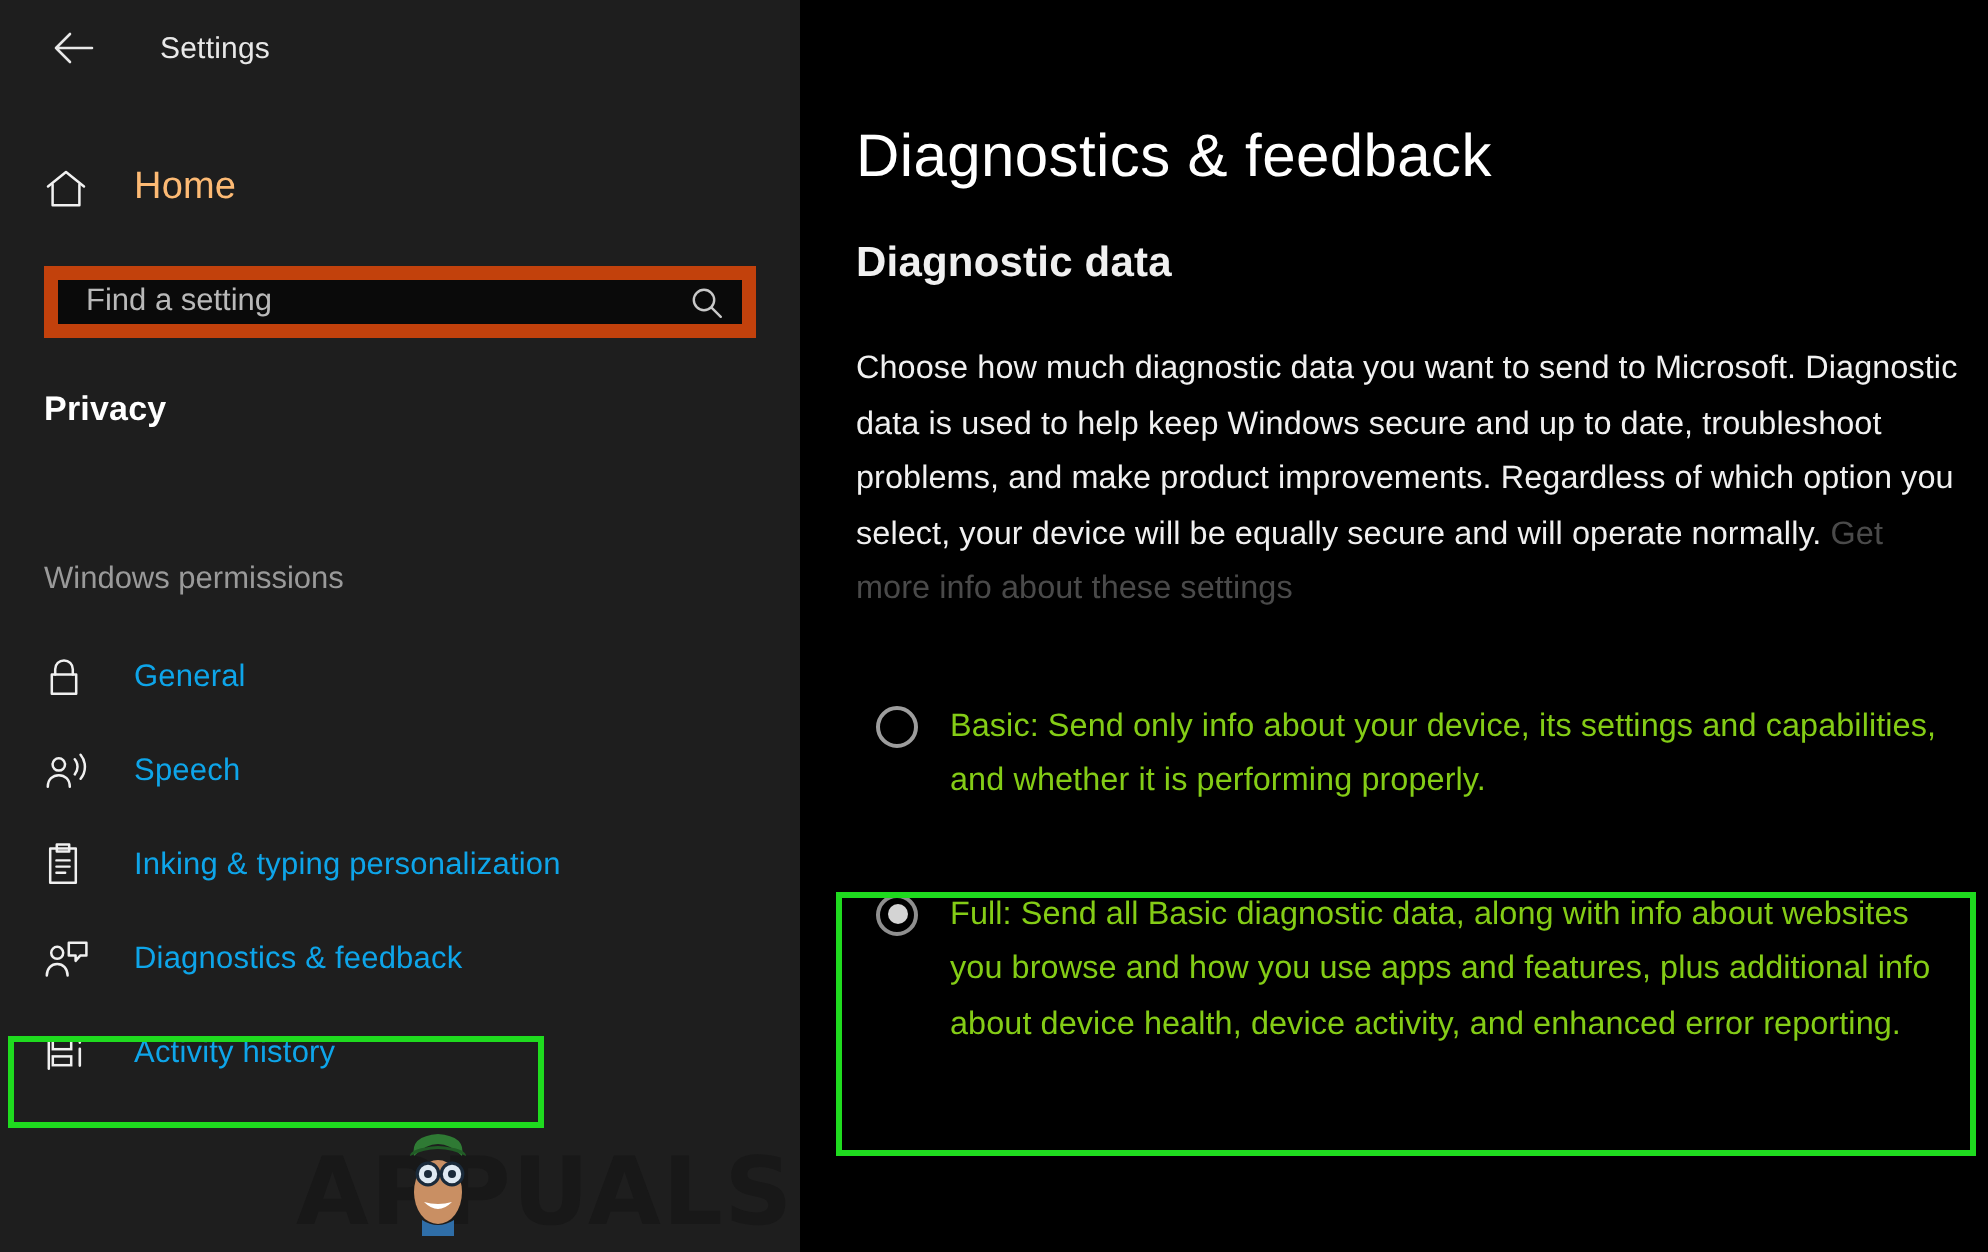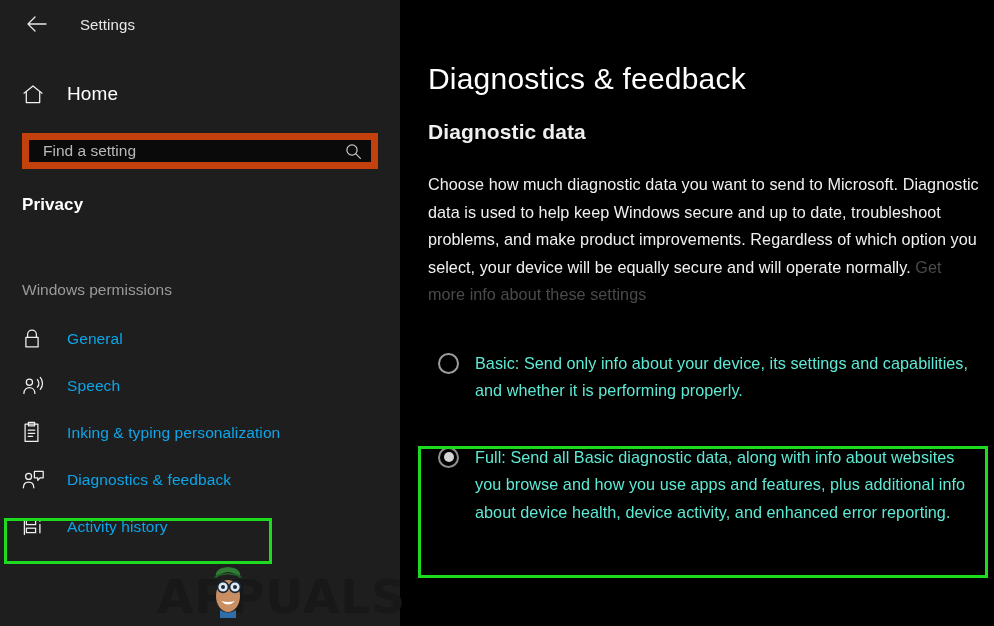--- a/index.html
+++ b/index.html
@@ -62,7 +62,7 @@
   .home-row .ico { width: 26px; display: flex; align-items: center; }
   .home-label {
     margin-left: 19px;
-    color: #ffffff;
+    color: #fdba74;
     font-size: 19px;
     letter-spacing: .1px;
   }

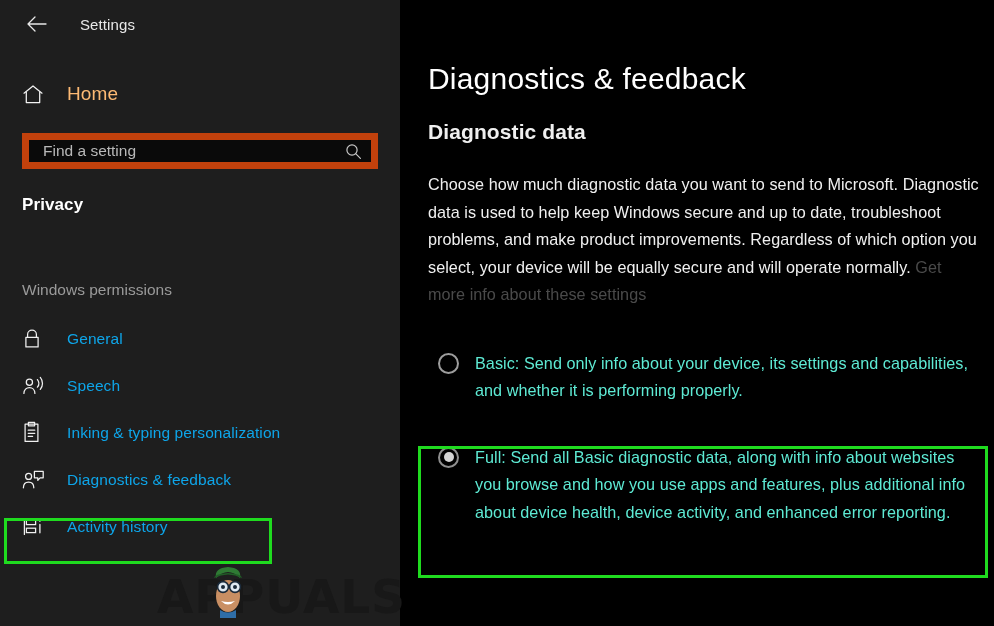--- a/index.html
+++ b/index.html
@@ -237,7 +237,7 @@
   }
   .opt-text {
     margin-left: 16px;
-    color: #5eead4;
+    color: #84cc16;
     font-size: 16.2px;
     line-height: 27.5px;
     letter-spacing: .05px;

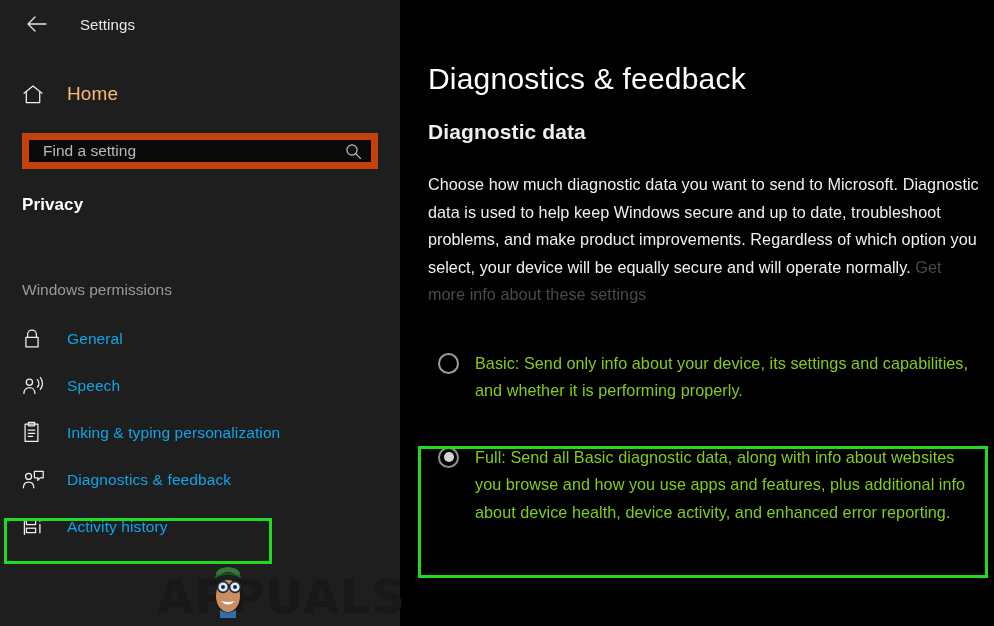--- a/index.html
+++ b/index.html
@@ -143,7 +143,7 @@
   
   .watermark {
     position: absolute;
-    left: 157px;
+    left: 148px;
     bottom: 6px;
     z-index: 20;
     pointer-events: none;

